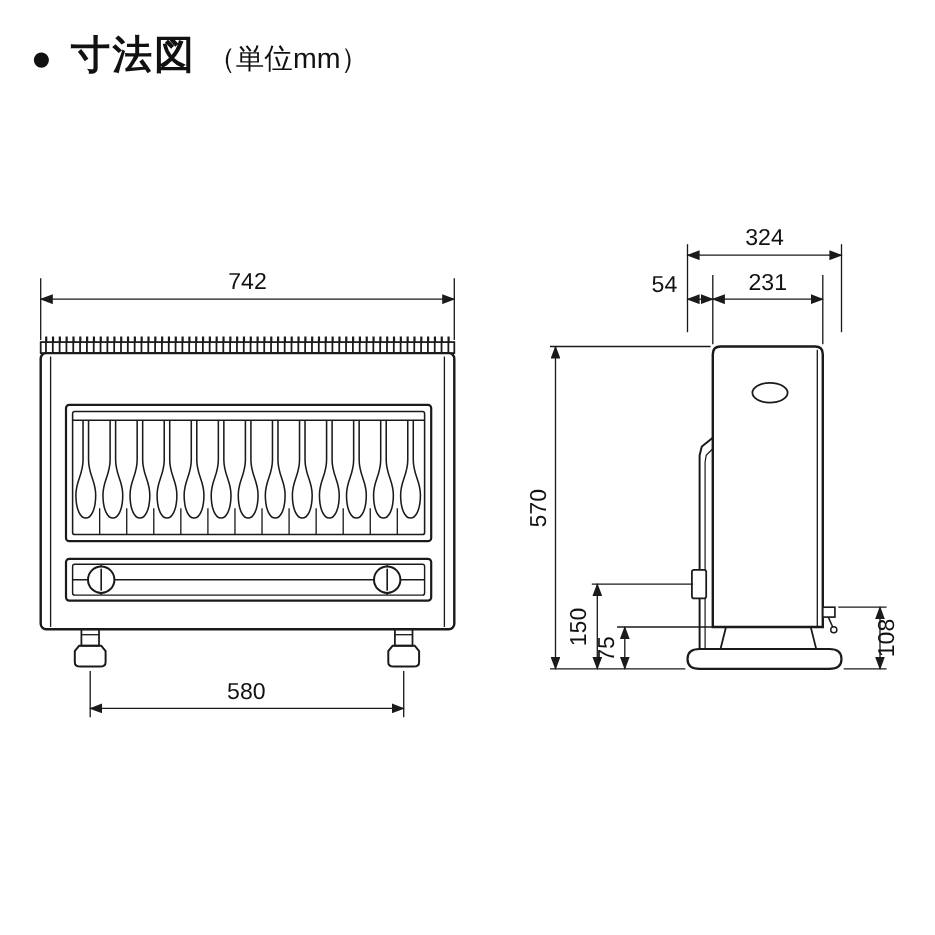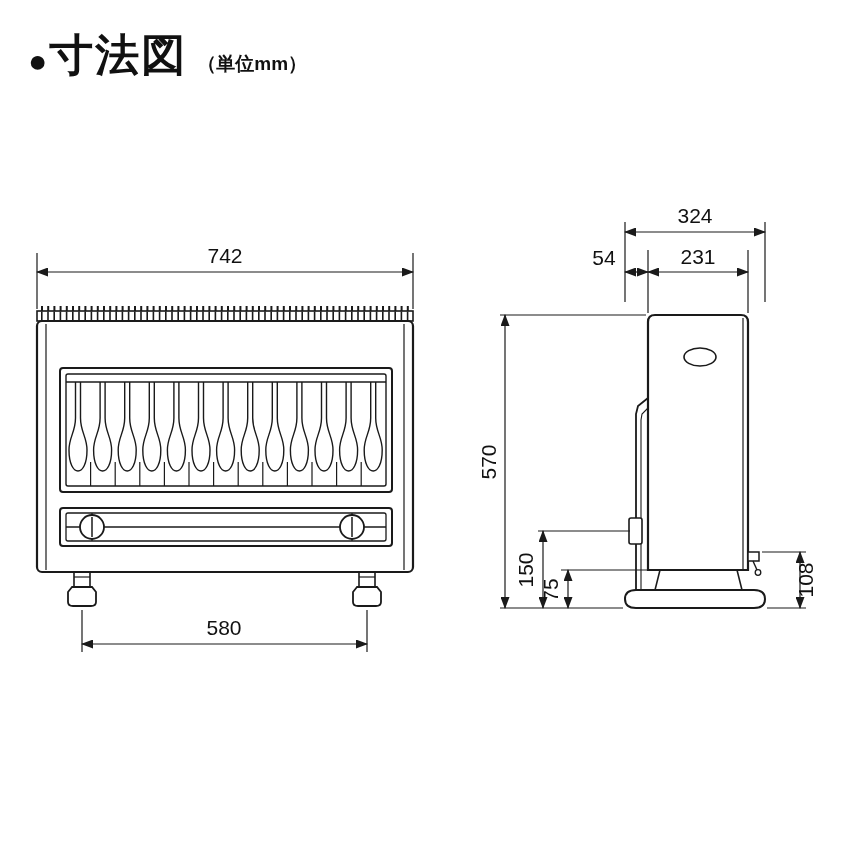--- a/index.html
+++ b/index.html
@@ -12,7 +12,7 @@
     position:absolute;left:28px;top:26px;display:flex;align-items:baseline;
   }
   .title-bullet{font-size:32px;font-weight:bold;line-height:1;transform:translateY(2px);}
-  .title-main{font-size:44px;font-weight:bold;letter-spacing:2px;margin-left:2px;}
+  .title-main{font-size:36px;font-weight:bold;letter-spacing:2px;margin-left:17px;}
   .title-unit{font-size:19px;font-weight:bold;margin-left:10px;}
   svg{position:absolute;left:0;top:0;}
   svg text{

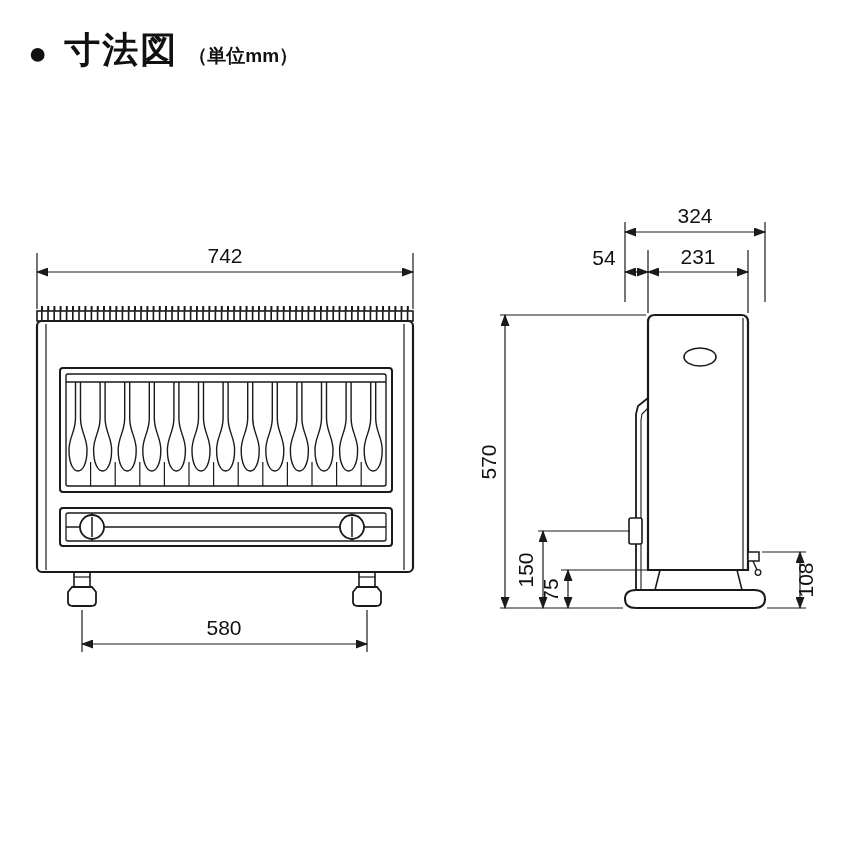--- a/index.html
+++ b/index.html
@@ -13,7 +13,7 @@
   }
   .title-bullet{font-size:32px;font-weight:bold;line-height:1;transform:translateY(2px);}
   .title-main{font-size:36px;font-weight:bold;letter-spacing:2px;margin-left:17px;}
-  .title-unit{font-size:19px;font-weight:bold;margin-left:10px;}
+  .title-unit{font-size:26px;font-weight:normal;margin-left:10px;}
   svg{position:absolute;left:0;top:0;}
   svg text{
     font-family:"Liberation Sans","DejaVu Sans",sans-serif;

